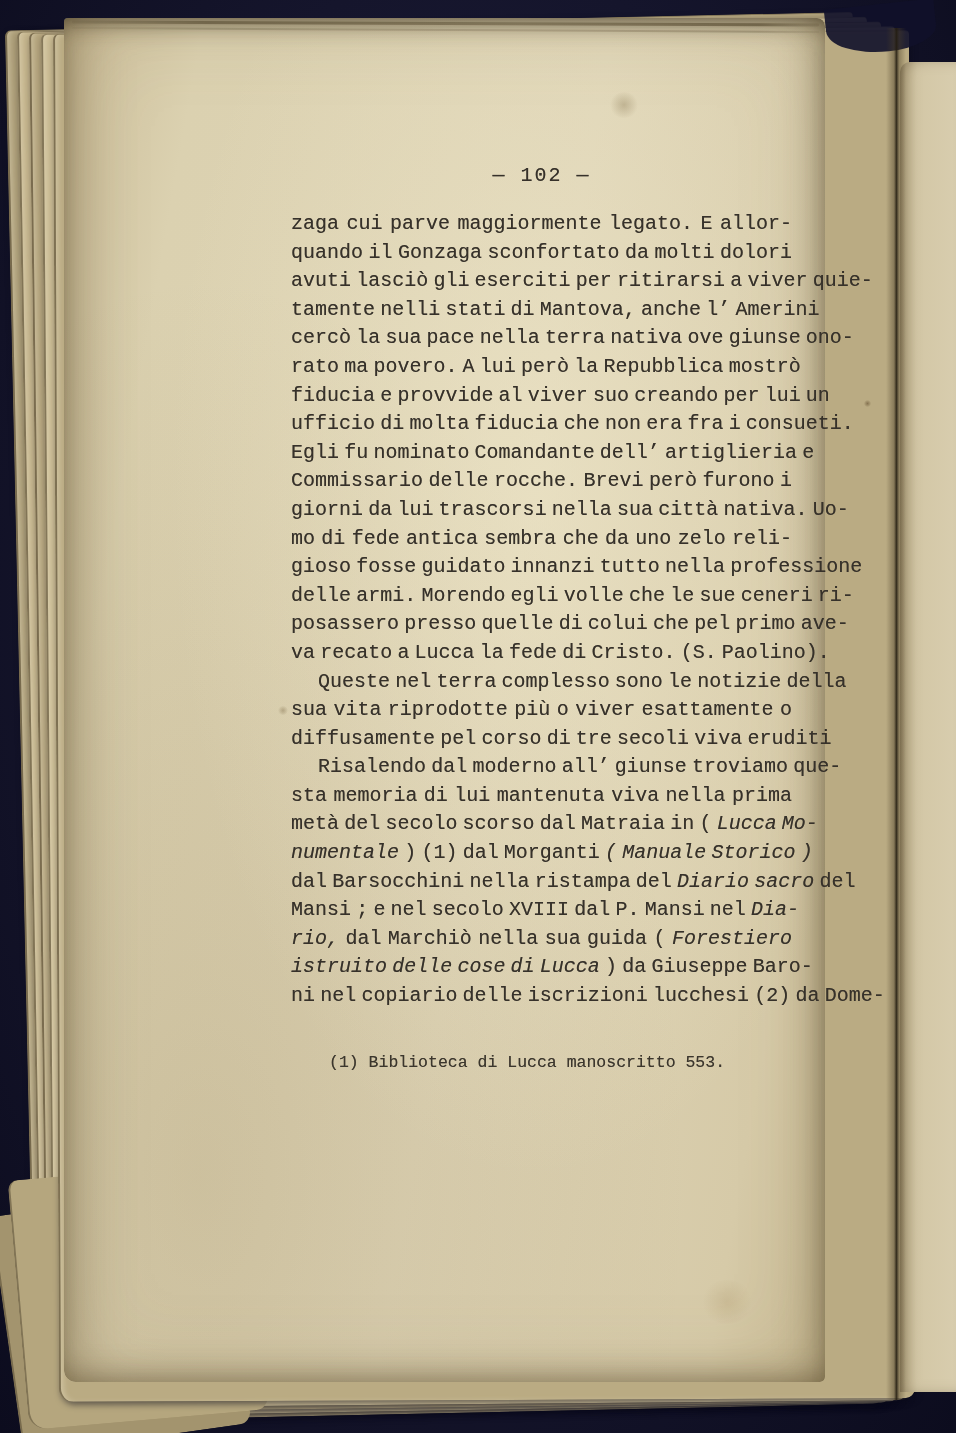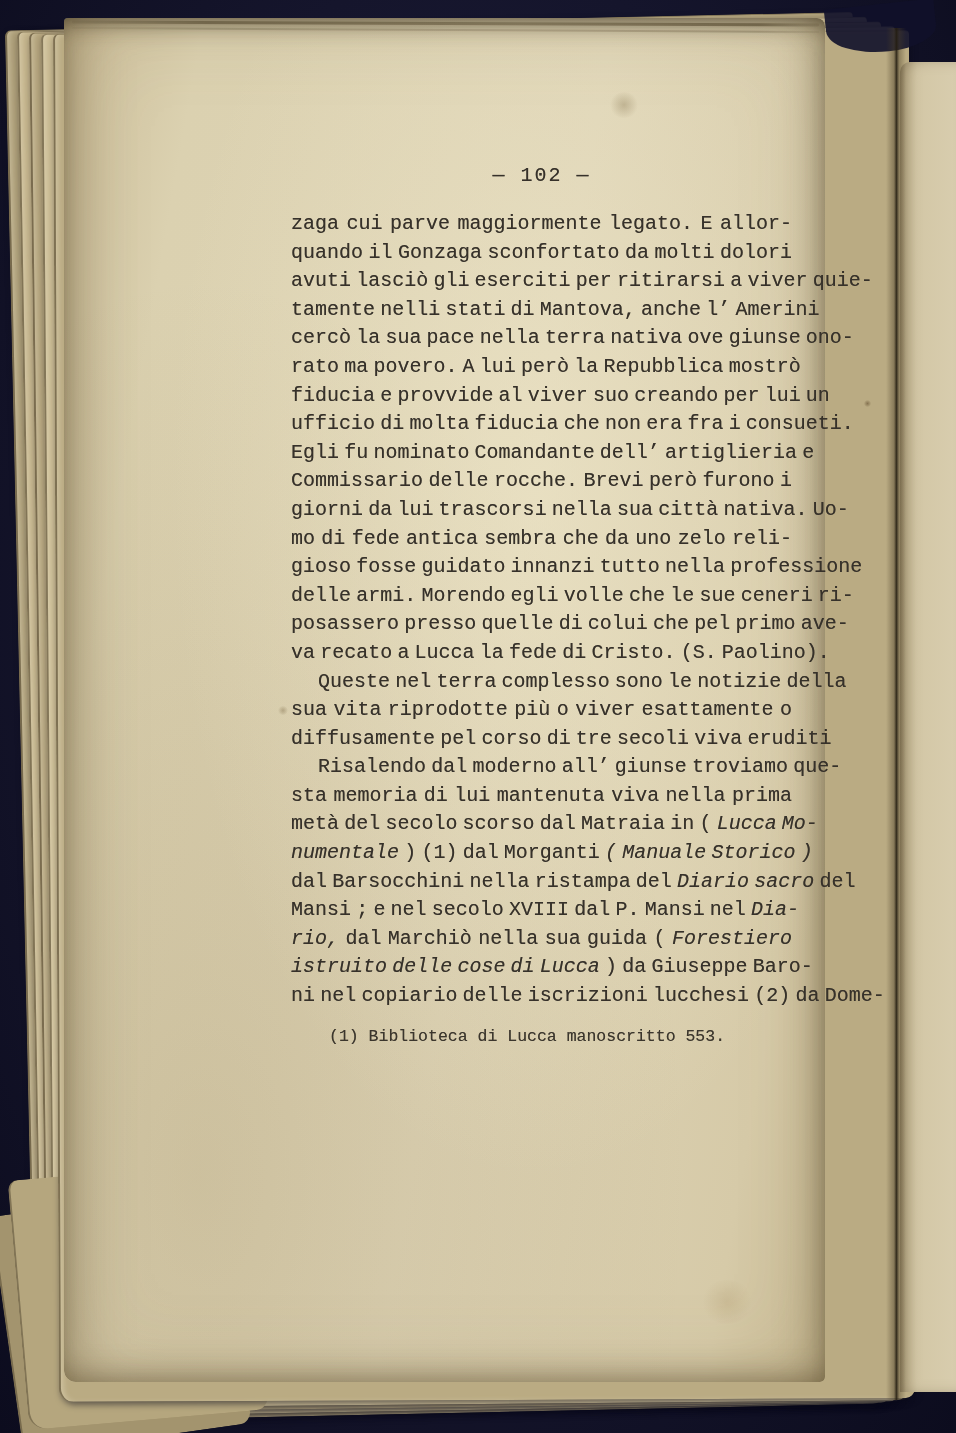--- a/index.html
+++ b/index.html
@@ -119,7 +119,7 @@
   .line.indent { padding-left: 27px; }
   .it { font-style: italic; }
   .footnotes {
-    margin-top: 12px;
+    margin-top: 38px;
     padding-left: 38px;
     font-size: 16.5px;
     line-height: 27px;

